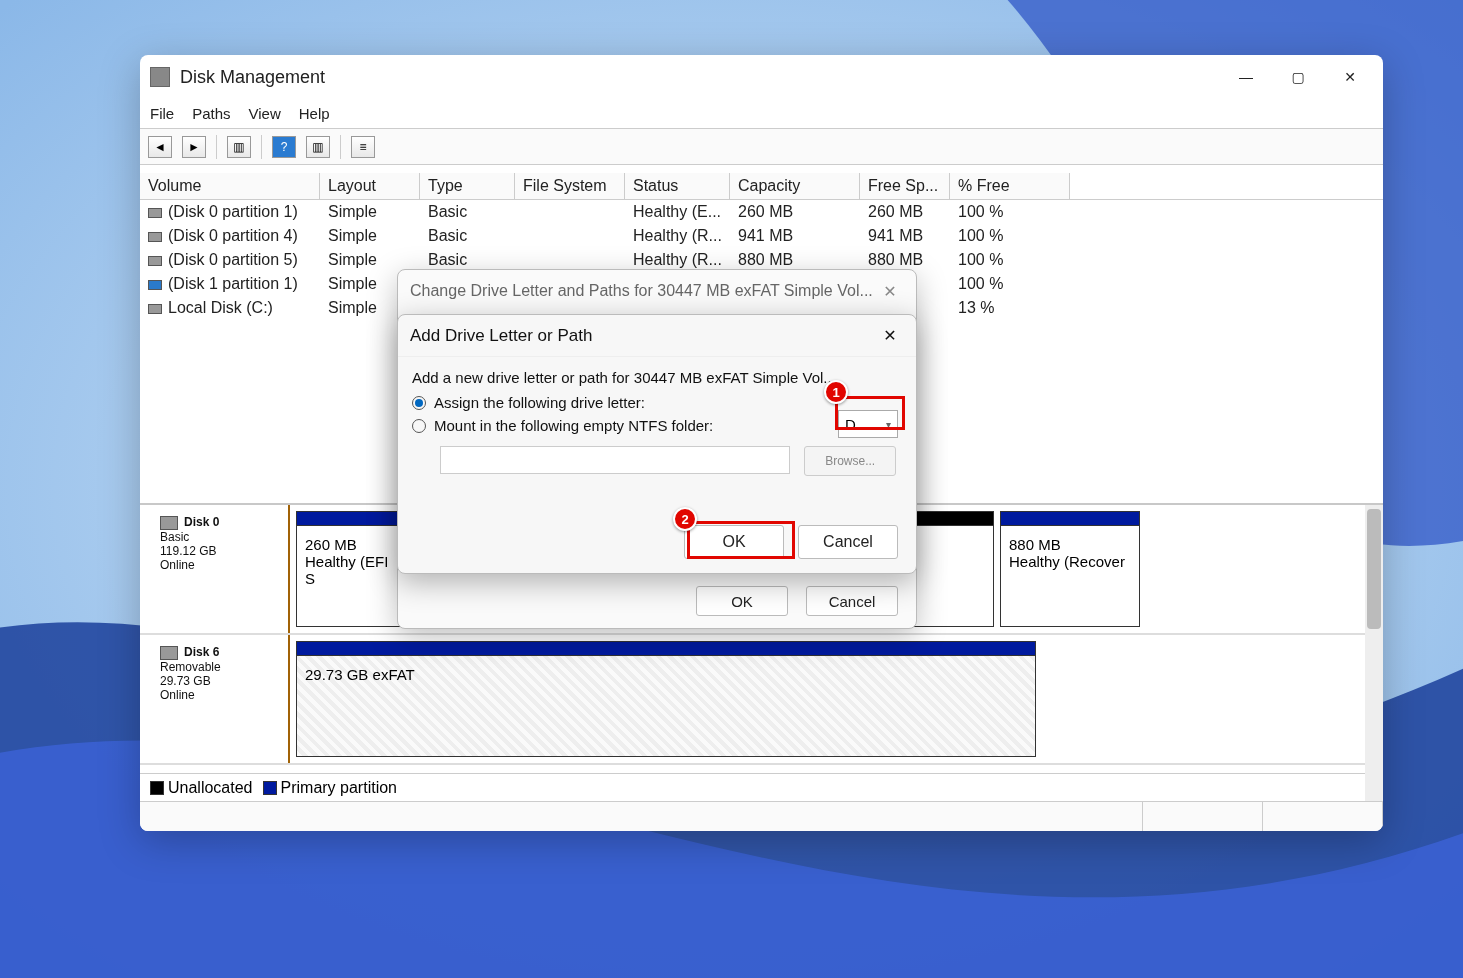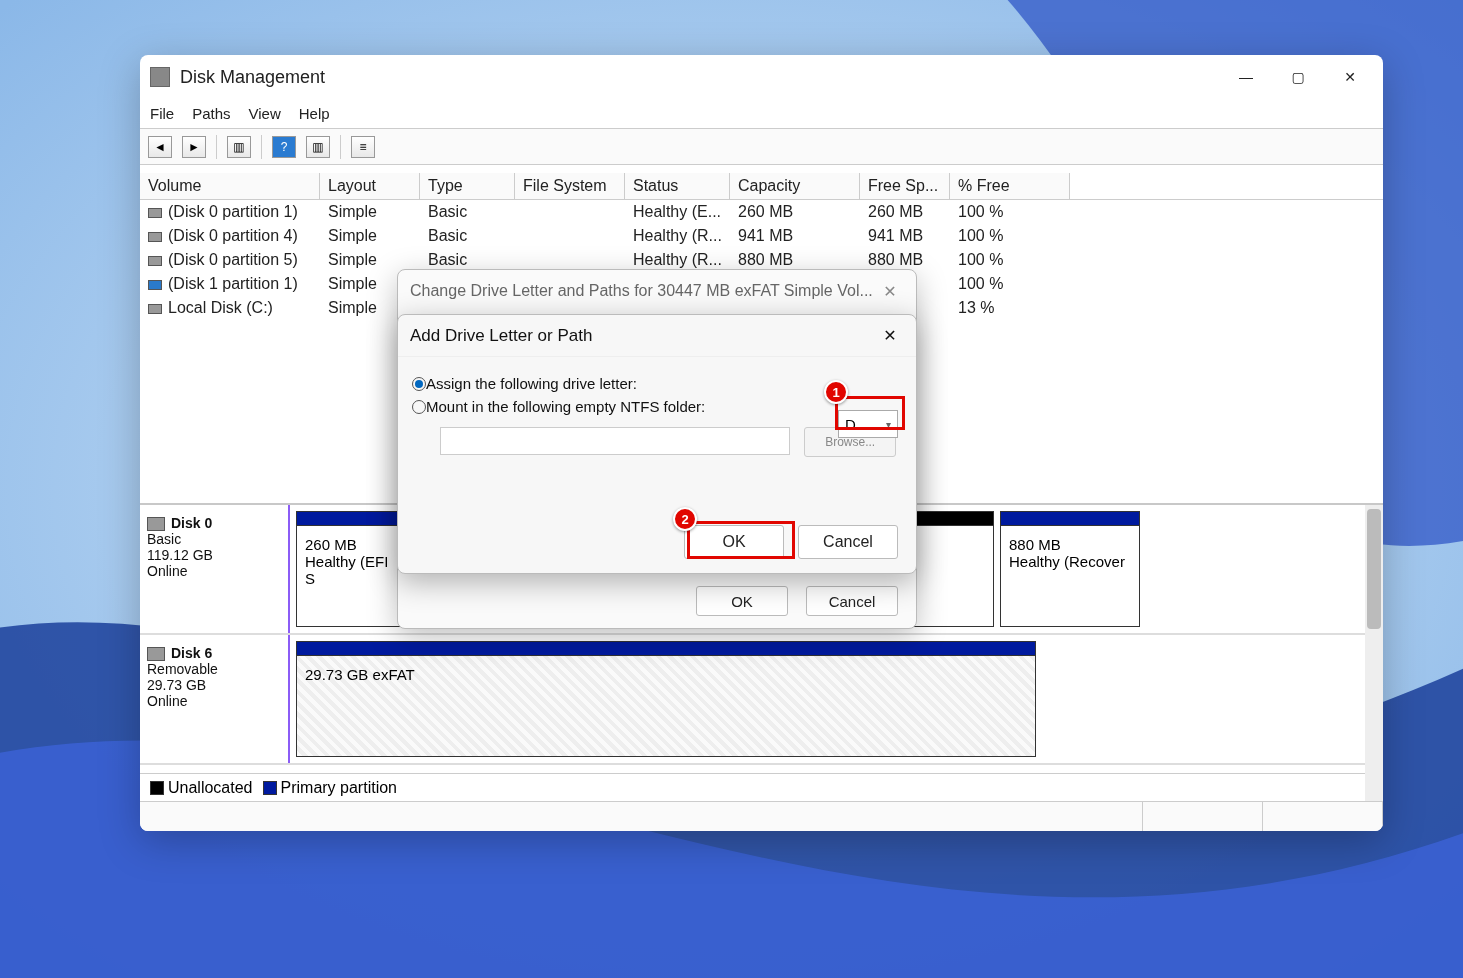--- a/index.html
+++ b/index.html
@@ -275,6 +275,7 @@
     <div class="close-x" style="color:#111">✕</div>
   </div>
   <div class="dlg2-body">
+    <div style="margin-bottom:8px;">Add a new drive letter or path for 30447 MB exFAT Simple Vol....</div>
     <div class="radio-row">
       <span class="radio on"></span>
       <span>Assign the following drive letter:</span>

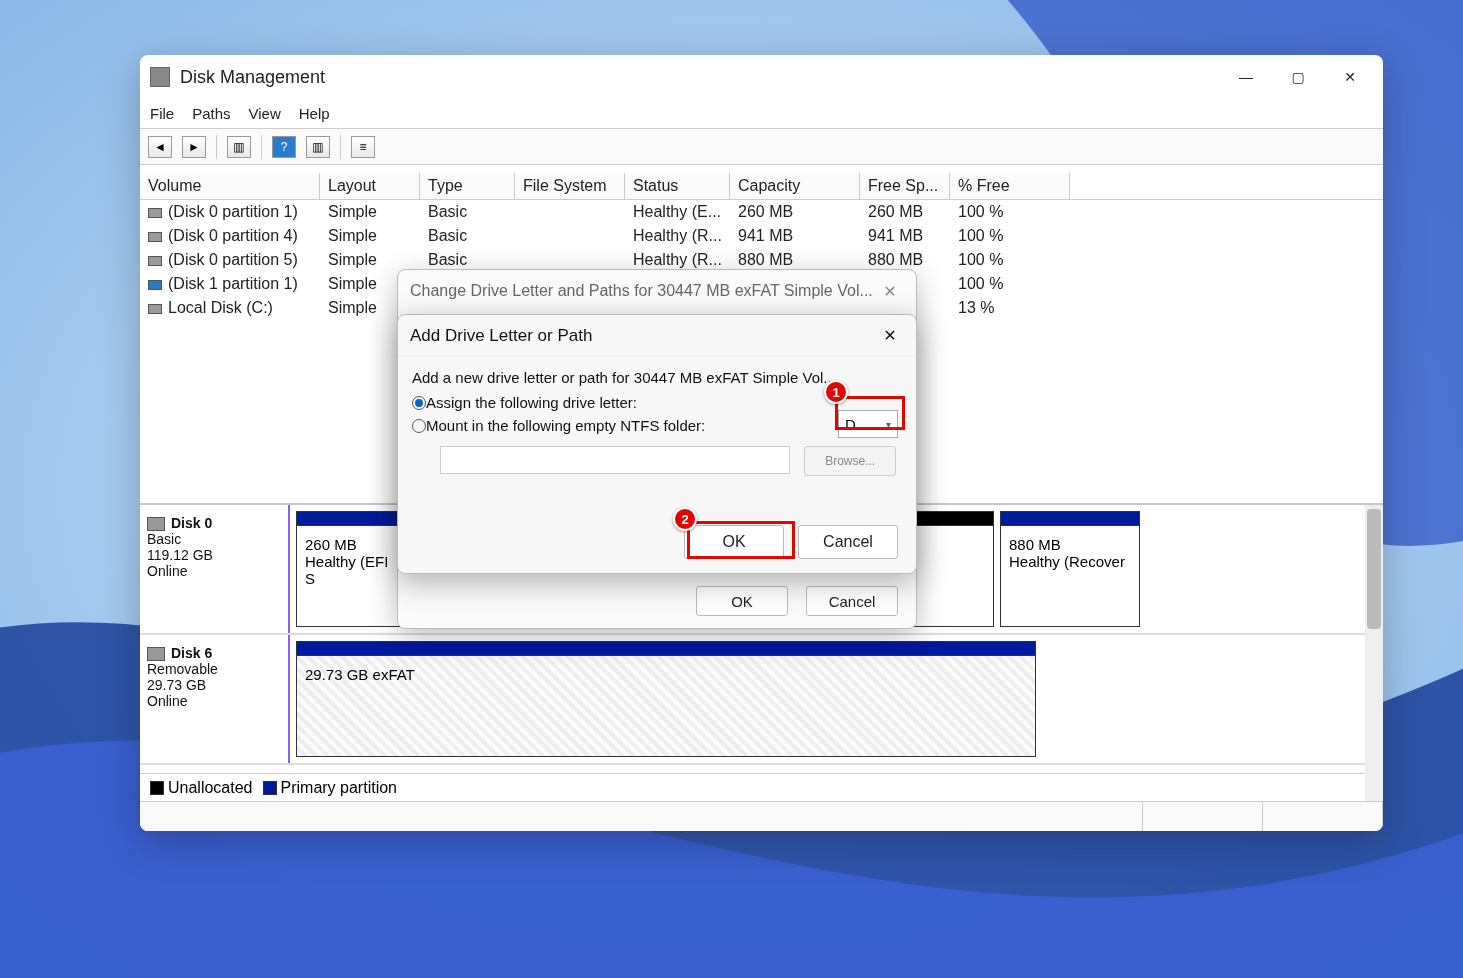--- a/index.html
+++ b/index.html
@@ -52,7 +52,7 @@
   .dlg2 { position:absolute; left:397px; top:314px; width:520px; height:260px; background:#f7f7f7; border:1px solid #bbb; border-radius:8px; box-shadow:0 8px 30px rgba(0,0,0,.3); }
   .dlg2-title { height:42px; display:flex; align-items:center; padding:0 12px; font-size:17px; color:#111; border-bottom:1px solid #eee; }
   .dlg2-body { padding:12px 14px; font-size:15px; color:#111; }
-  .radio-row { display:flex; align-items:center; gap:0; margin:6px 0; }
+  .radio-row { display:flex; align-items:center; gap:8px; margin:6px 0; }
   .radio { width:14px; height:14px; border:1px solid #555; border-radius:50%; display:inline-flex; align-items:center; justify-content:center;}
   .radio.on::after { content:''; width:8px;height:8px;border-radius:50%;background:#0067c0;}
   .combo { position:absolute; right:18px; top:95px; width:60px; height:28px; background:#fff; border:1px solid #aaa; display:flex; align-items:center; padding:0 6px; font-size:15px; }

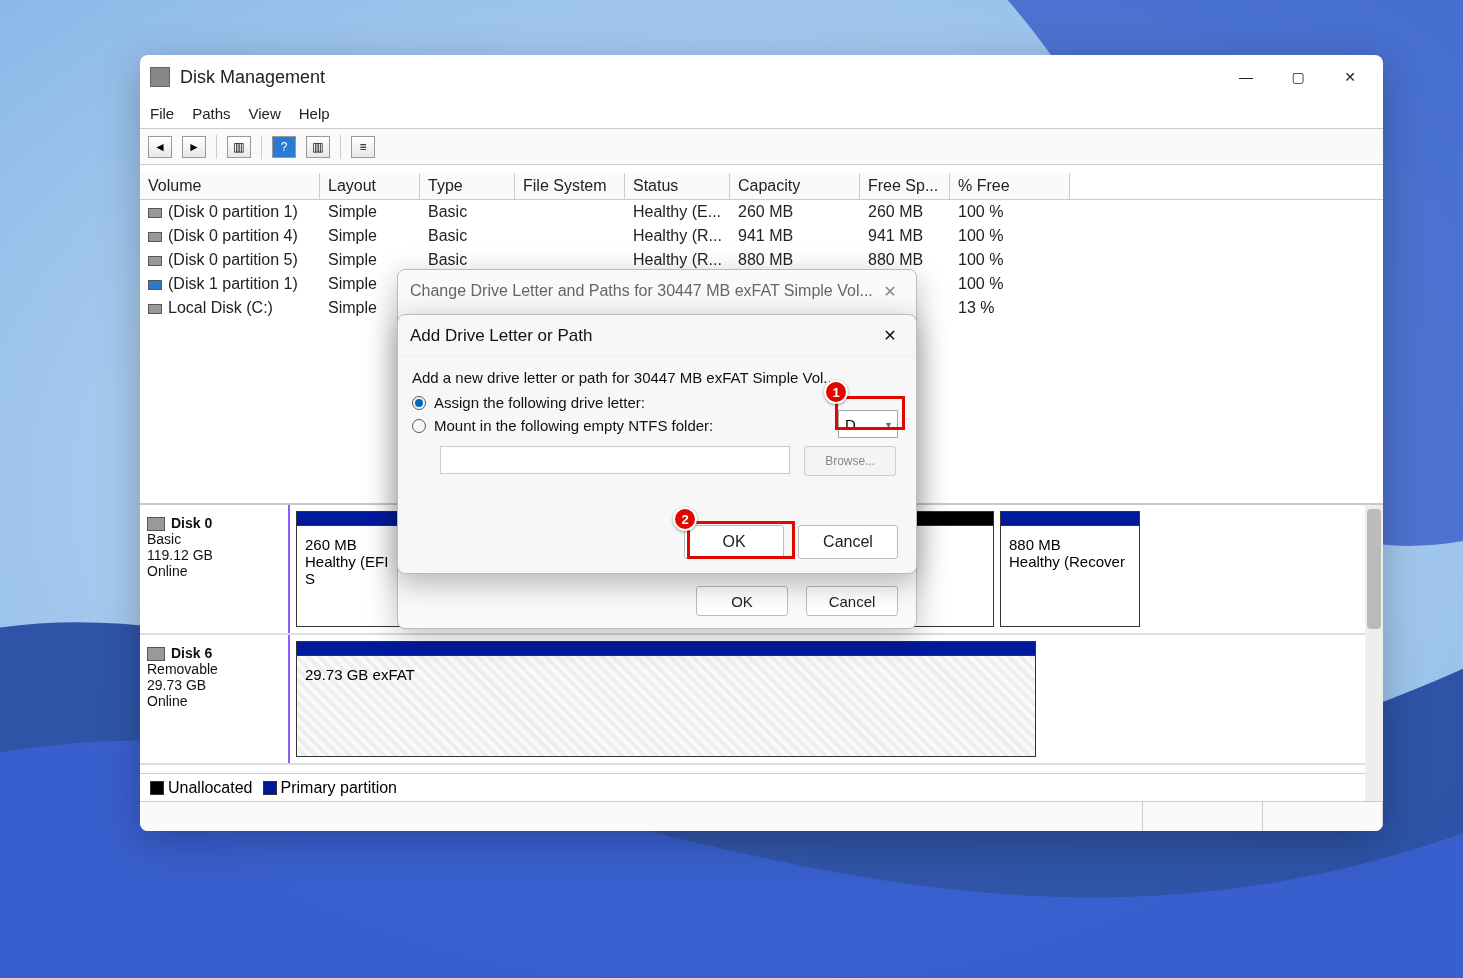--- a/index.html
+++ b/index.html
@@ -26,7 +26,7 @@
   .col-volume { width:180px;} .col-layout{width:100px;} .col-type{width:95px;} .col-fs{width:110px;} .col-status{width:105px;} .col-cap{width:130px;} .col-free{width:90px;} .col-pct{width:120px;}
   .diskpane { flex:1; background:#fff; overflow:hidden; position:relative; }
   .diskrow { display:flex; border-bottom:2px solid #ddd; min-height:130px; }
-  .diskinfo { width:150px; padding:10px 7px; font-size:14px; color:#111; border-right:2px solid #8b5cf6; }
+  .diskinfo { width:150px; padding:10px 20px; font-size:12px; color:#111; border-right:2px solid #a16207; }
   .diskinfo .dname { font-weight:600; }
   .diskinfo .dicon { width:18px;height:14px;background:#999;border:1px solid #555;display:inline-block;margin-right:6px;vertical-align:middle;}
   .partitions { flex:1; display:flex; gap:6px; padding:6px; }

